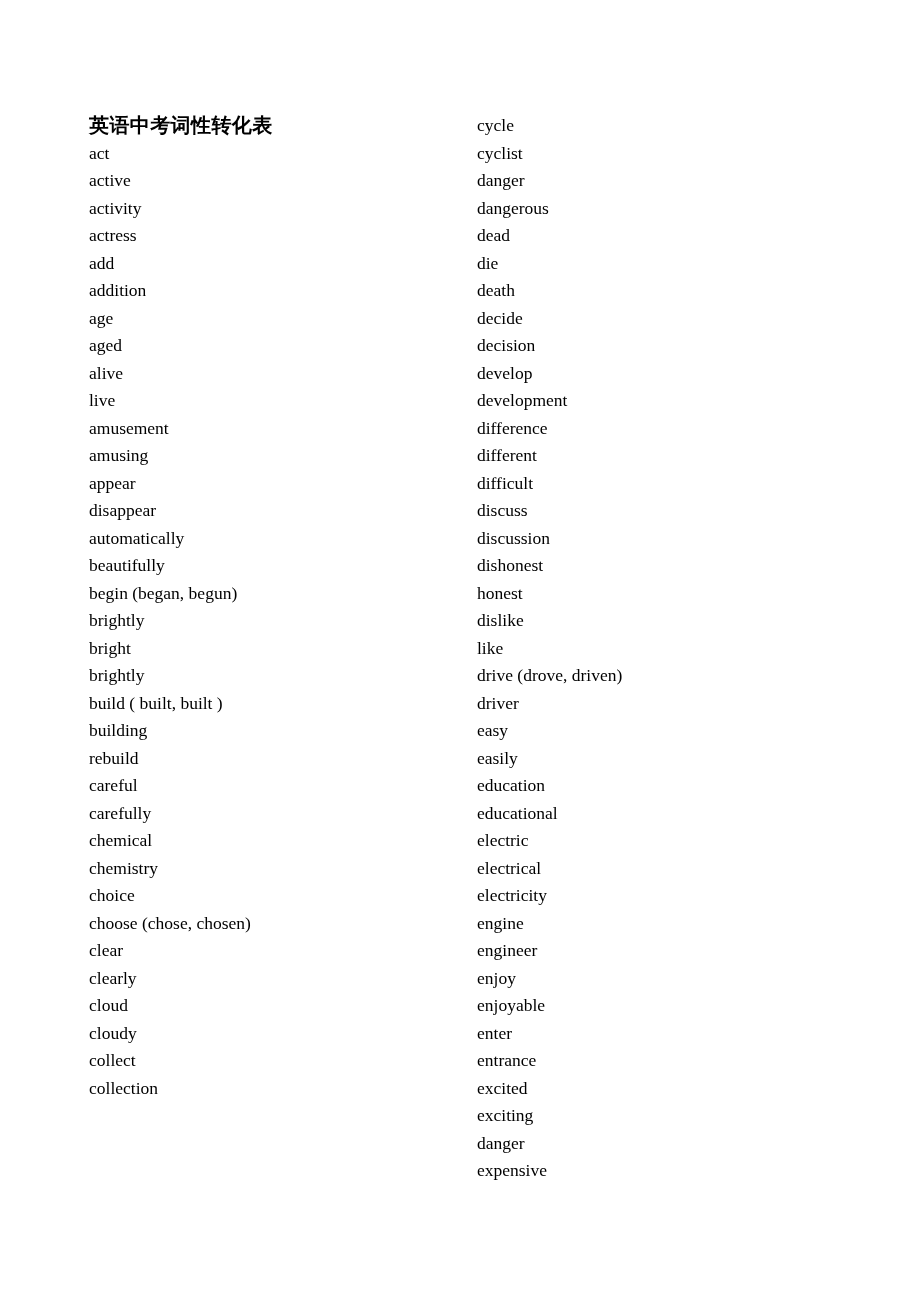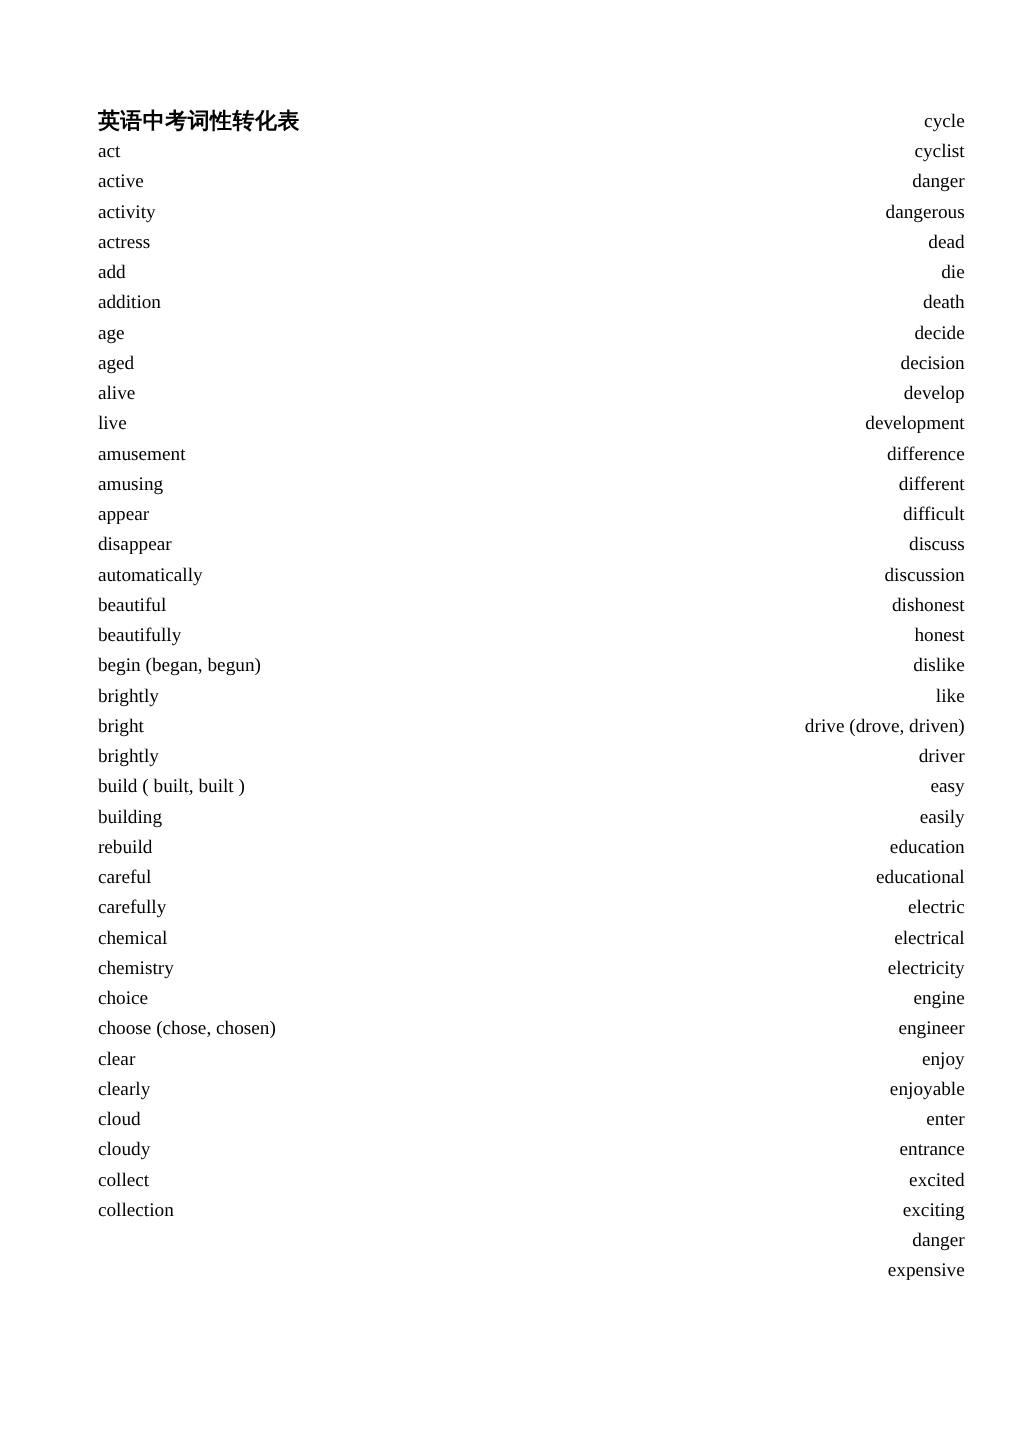--- a/index.html
+++ b/index.html
@@ -32,7 +32,7 @@
   }
   .col {
     position: absolute;
-    top: 0;
+    top: 16px;
   }
   .col-left  { left: 89px;  width: 360px; }
   .col-right { left: 477px; width: 400px; text-align: right; }

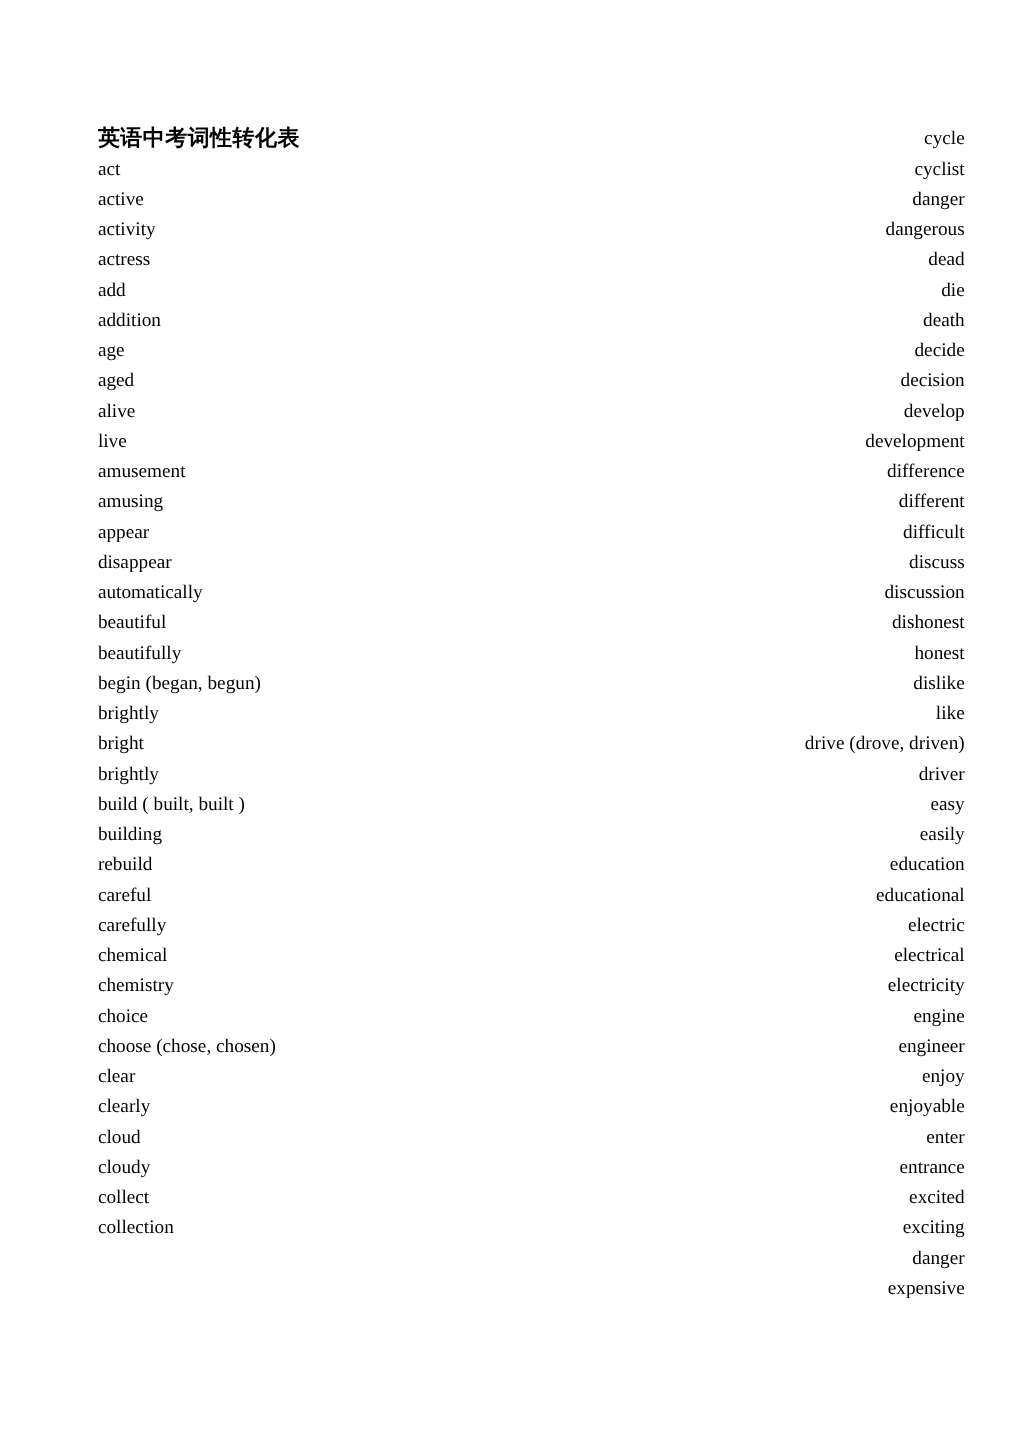--- a/index.html
+++ b/index.html
@@ -35,7 +35,7 @@
     top: 16px;
   }
   .col-left  { left: 89px;  width: 360px; }
-  .col-right { left: 477px; width: 400px; text-align: right; }
+  .col-right { left: 477px; width: 400px; }
 
   .doc-title {
     font-family: "DejaVu Sans", "Liberation Sans", sans-serif;

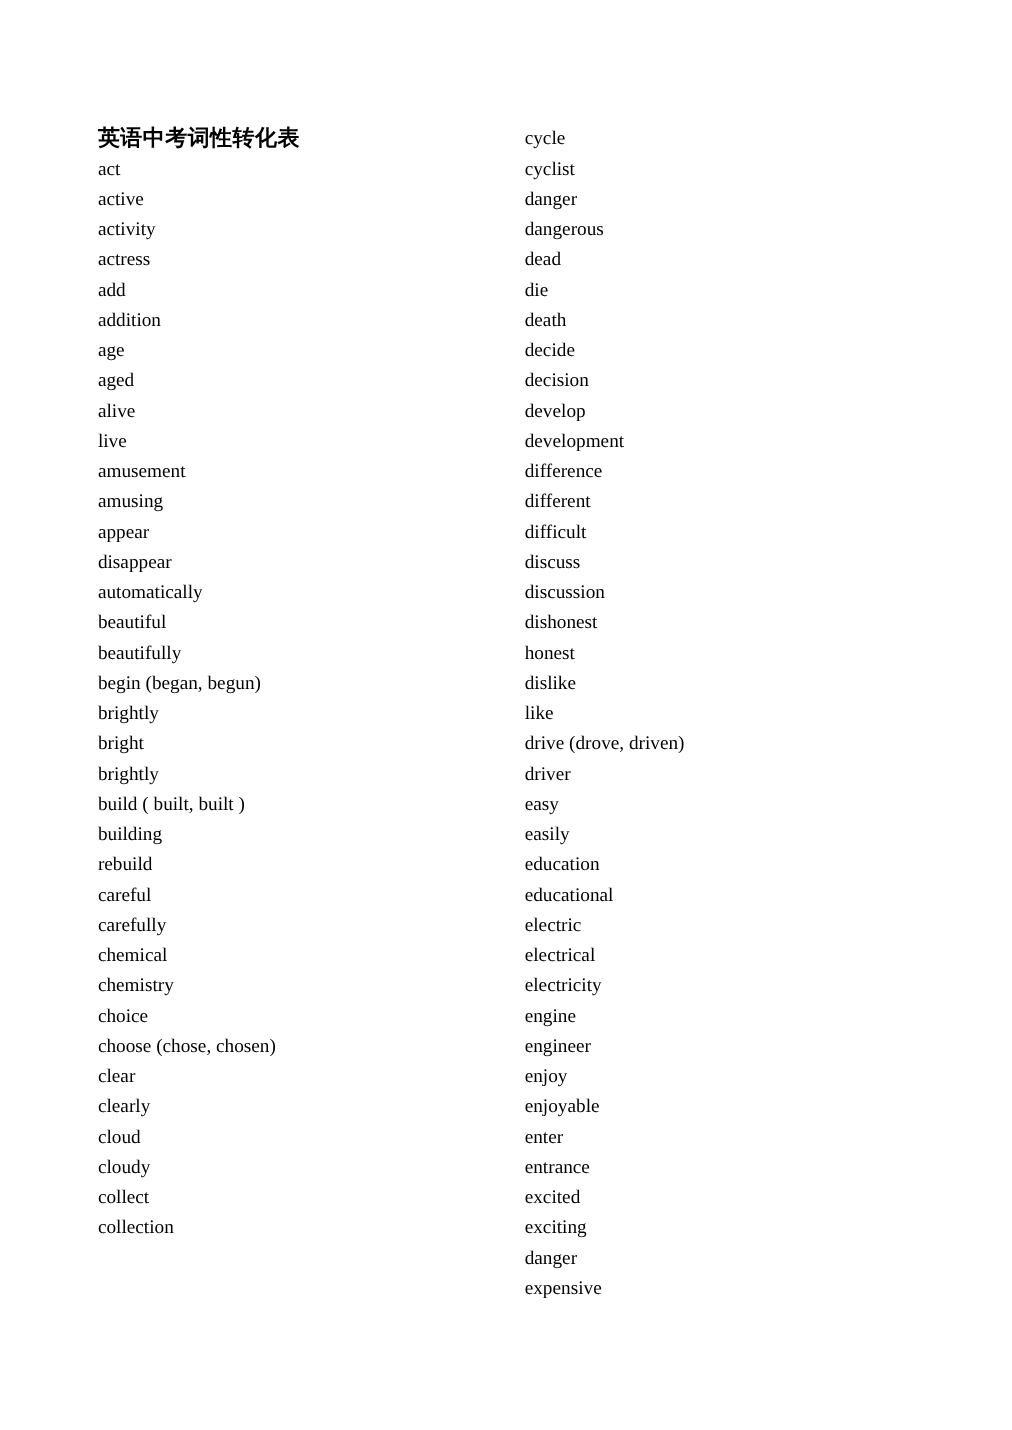--- a/index.html
+++ b/index.html
@@ -82,7 +82,6 @@
             <div class="word">appear</div>
             <div class="word">disappear</div>
             <div class="word">automatically</div>
-            <div class="word">beautiful</div>
             <div class="word">beautifully</div>
             <div class="word">begin (began, begun)</div>
             <div class="word">brightly</div>

